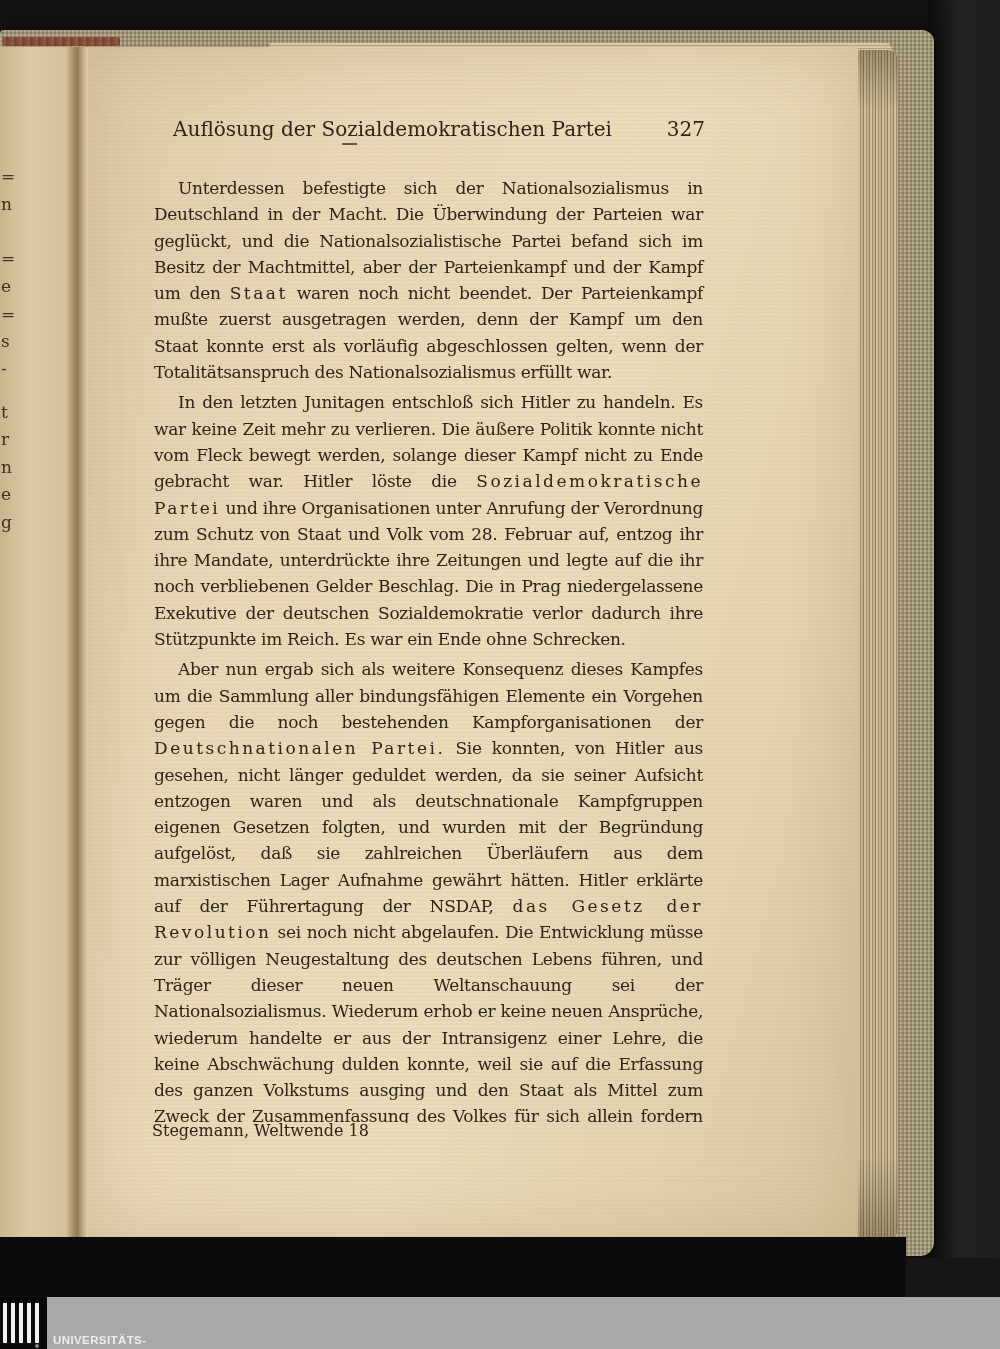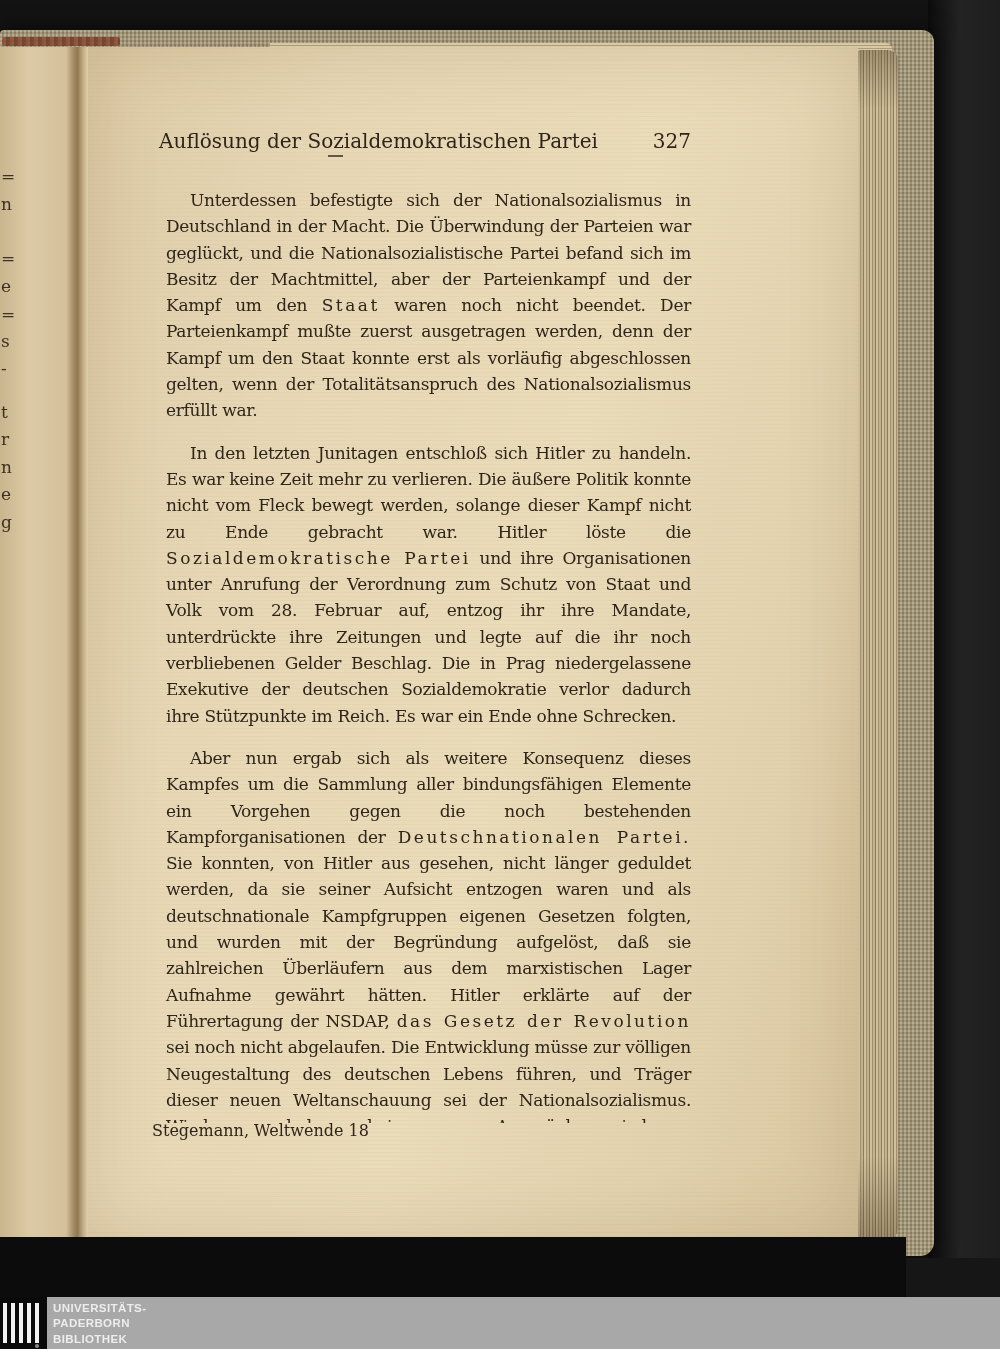--- a/index.html
+++ b/index.html
@@ -73,7 +73,7 @@
 
   
   .ink{color:#2e251a;}
-  .running-head{left:52px;top:70px;width:557px;height:30px;font-size:20px;margin-top:12px;}
+  .running-head{left:66px;top:70px;width:557px;height:30px;font-size:20px;}
   .head-title{left:0;right:80px;top:0;text-align:center;white-space:nowrap;}
   .page-num{right:6px;top:0;}
   .head-artifact{left:188px;top:26px;width:15px;height:2px;background:rgba(43,33,24,.7);}

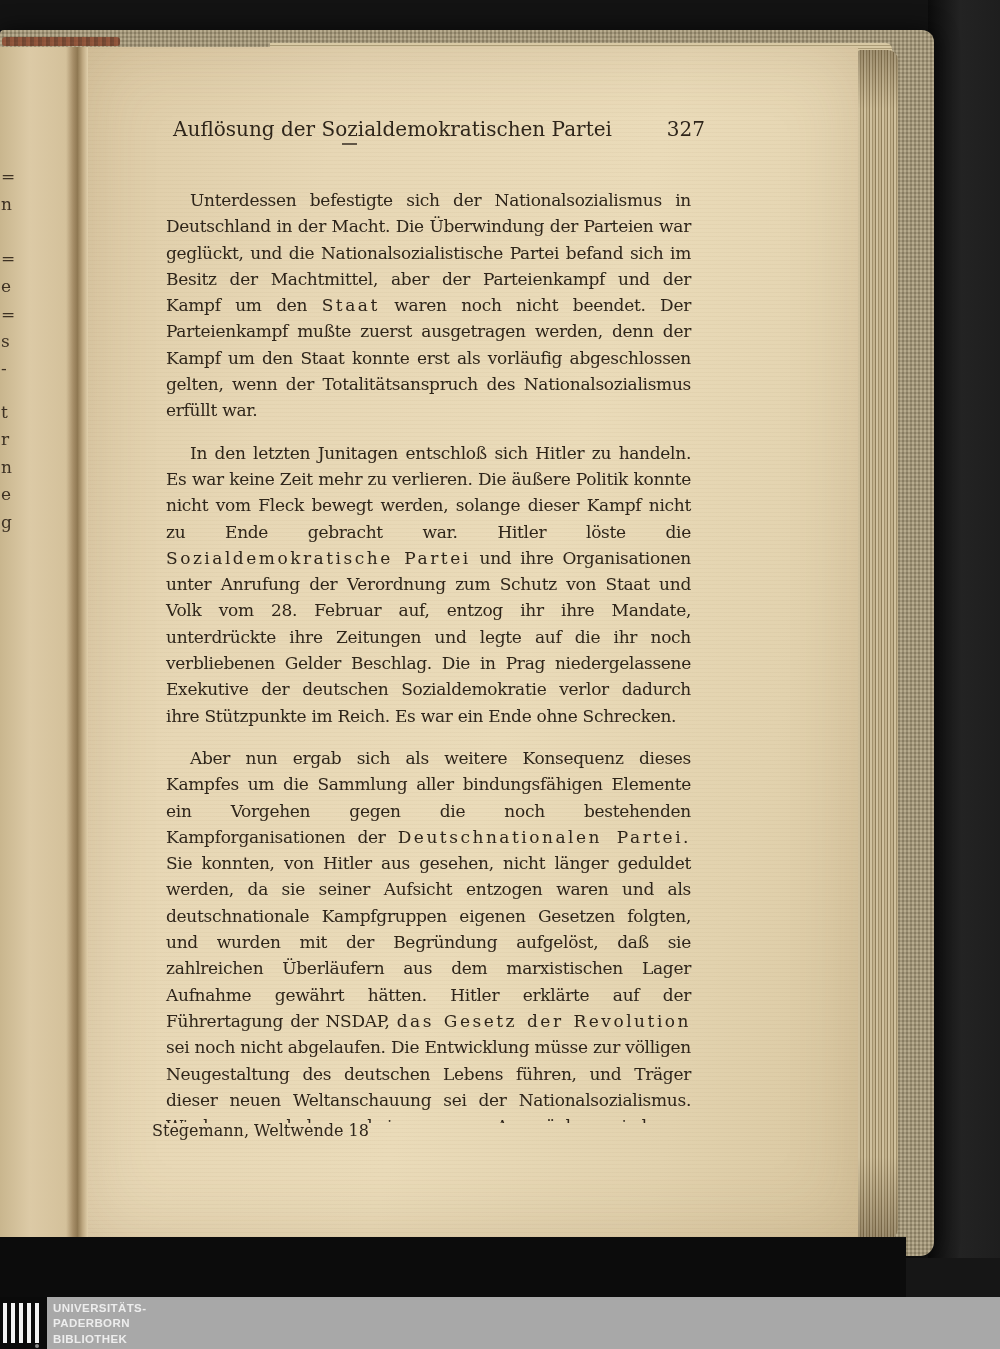--- a/index.html
+++ b/index.html
@@ -83,7 +83,7 @@
     font-size:17px;line-height:26.3px;letter-spacing:-0.3px;
     text-align:justify;
   }
-  .body-text p{position:static;margin:16px;text-indent:24px;}
+  .body-text p{position:static;margin:4px;text-indent:24px;}
   .body-text span{position:static;}
   .sperr{letter-spacing:2.5px;}
 

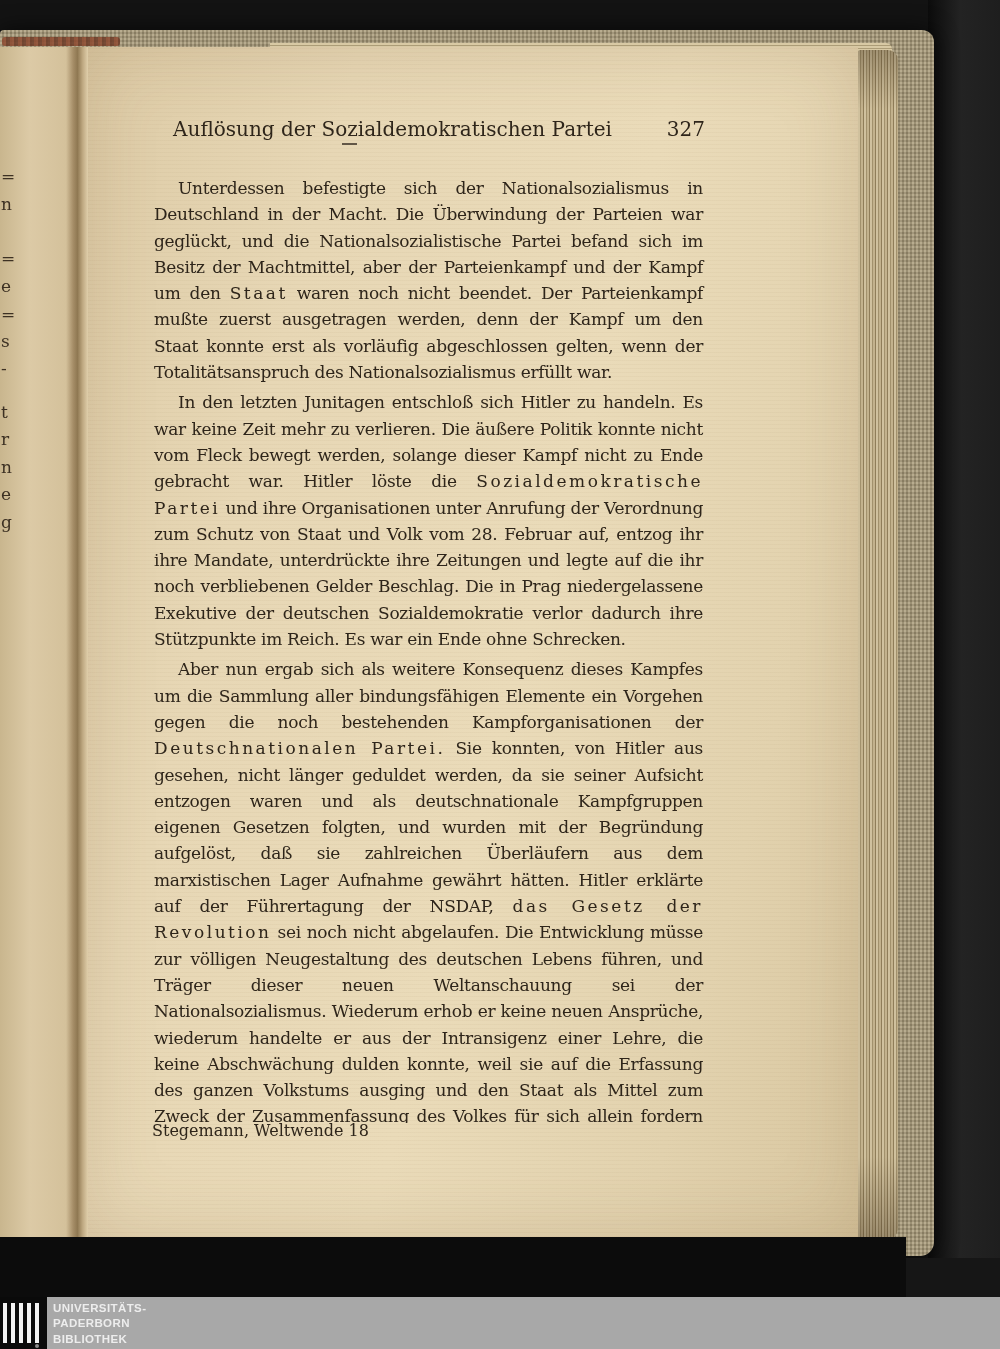--- a/index.html
+++ b/index.html
@@ -100,7 +100,7 @@
     font-family:"Liberation Sans", sans-serif;font-weight:bold;
     font-size:11.5px;line-height:15.3px;letter-spacing:.4px;color:#ededed;
   }
-  .logo-text div{position:static;}
+  .logo-text div{position:static;margin-top:32px;}
 </style>
 </head>
 <body>

